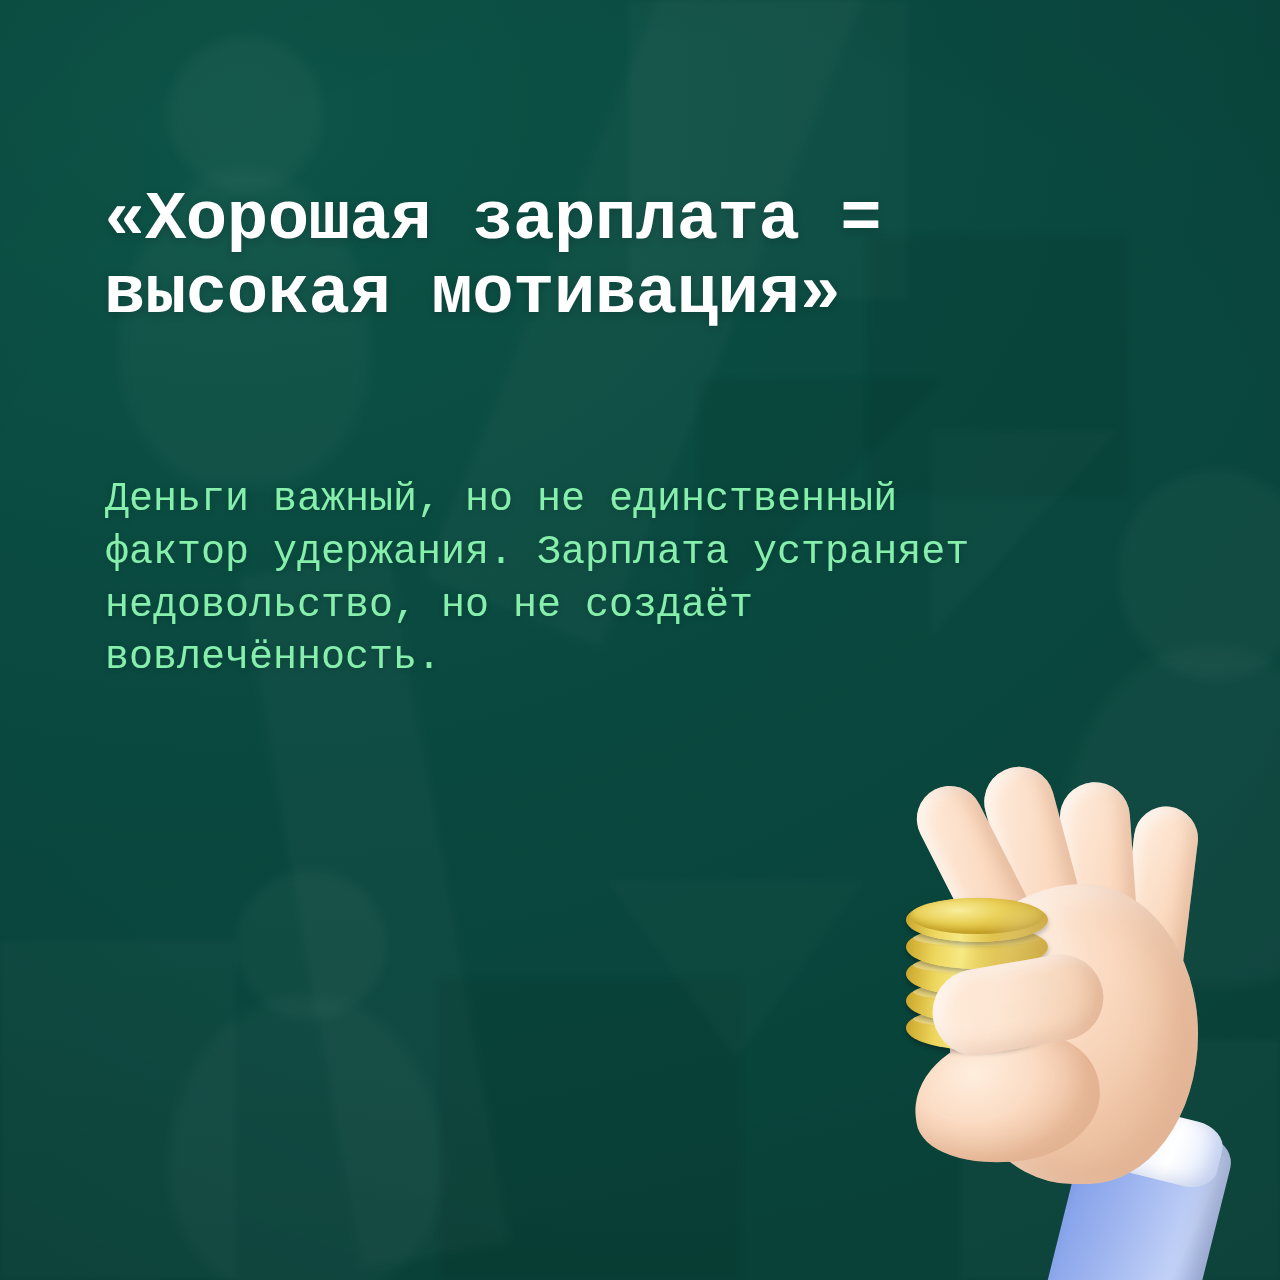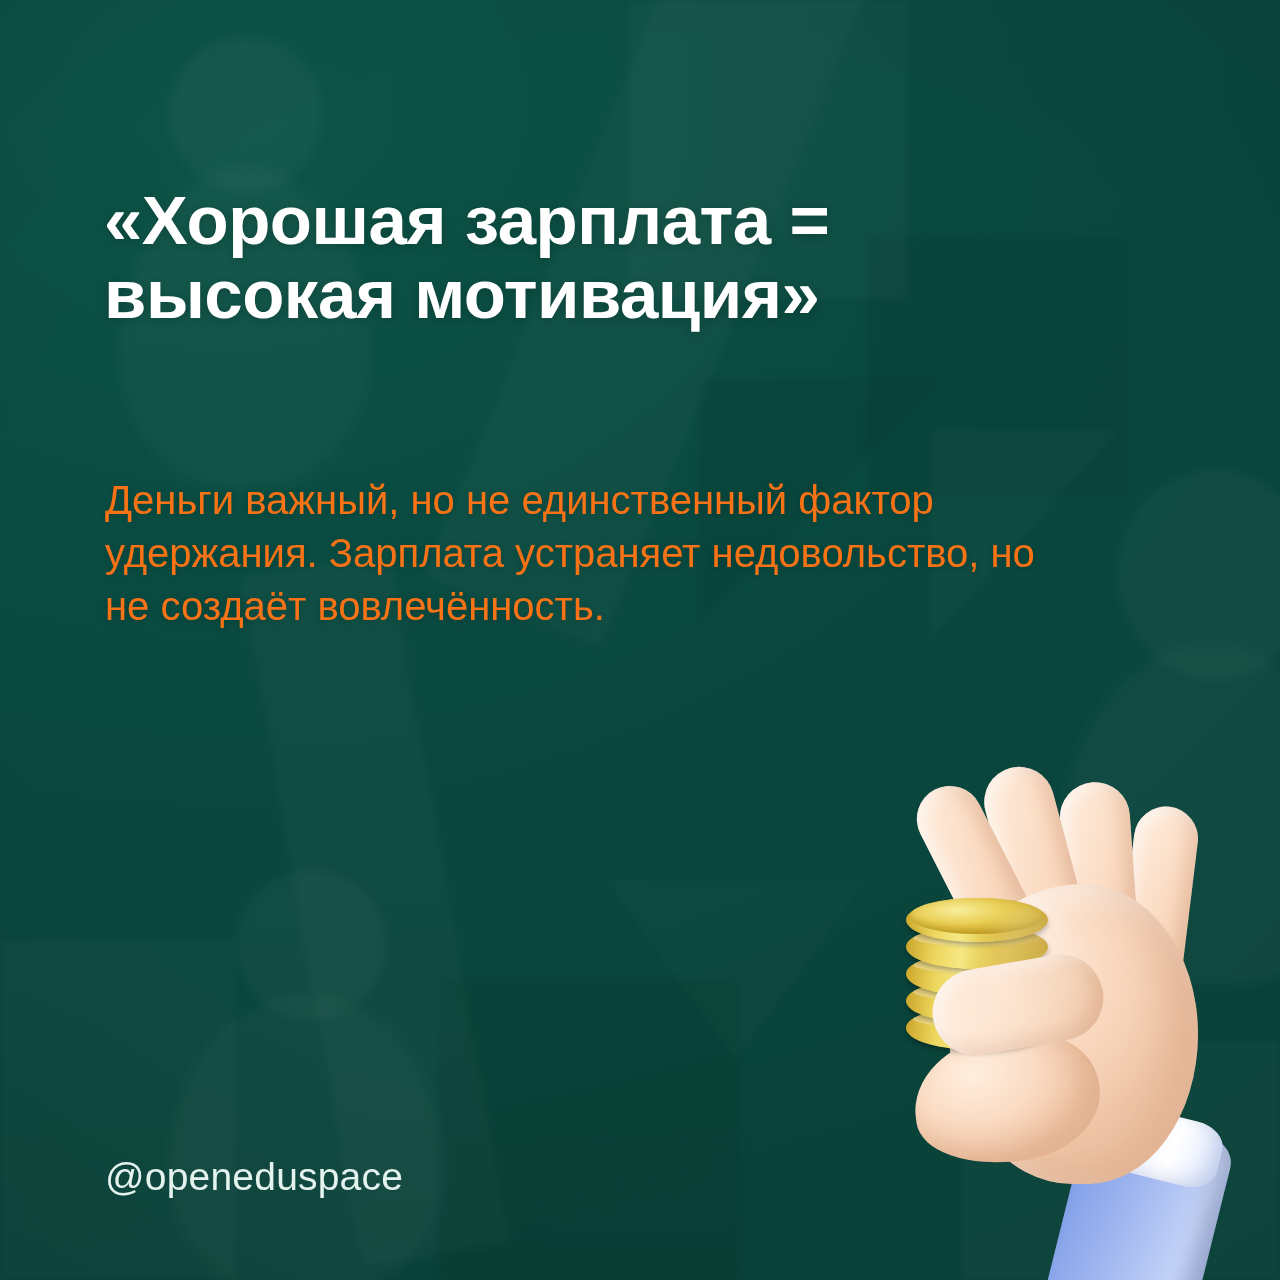--- a/index.html
+++ b/index.html
@@ -14,7 +14,7 @@
     height: 1280px;
     overflow: hidden;
     background: #0a4a40;
-    font-family: Liberation Sans, sans-serif;
+    font-family: Liberation Mono, monospace;
     -webkit-font-smoothing: antialiased;
   }
 

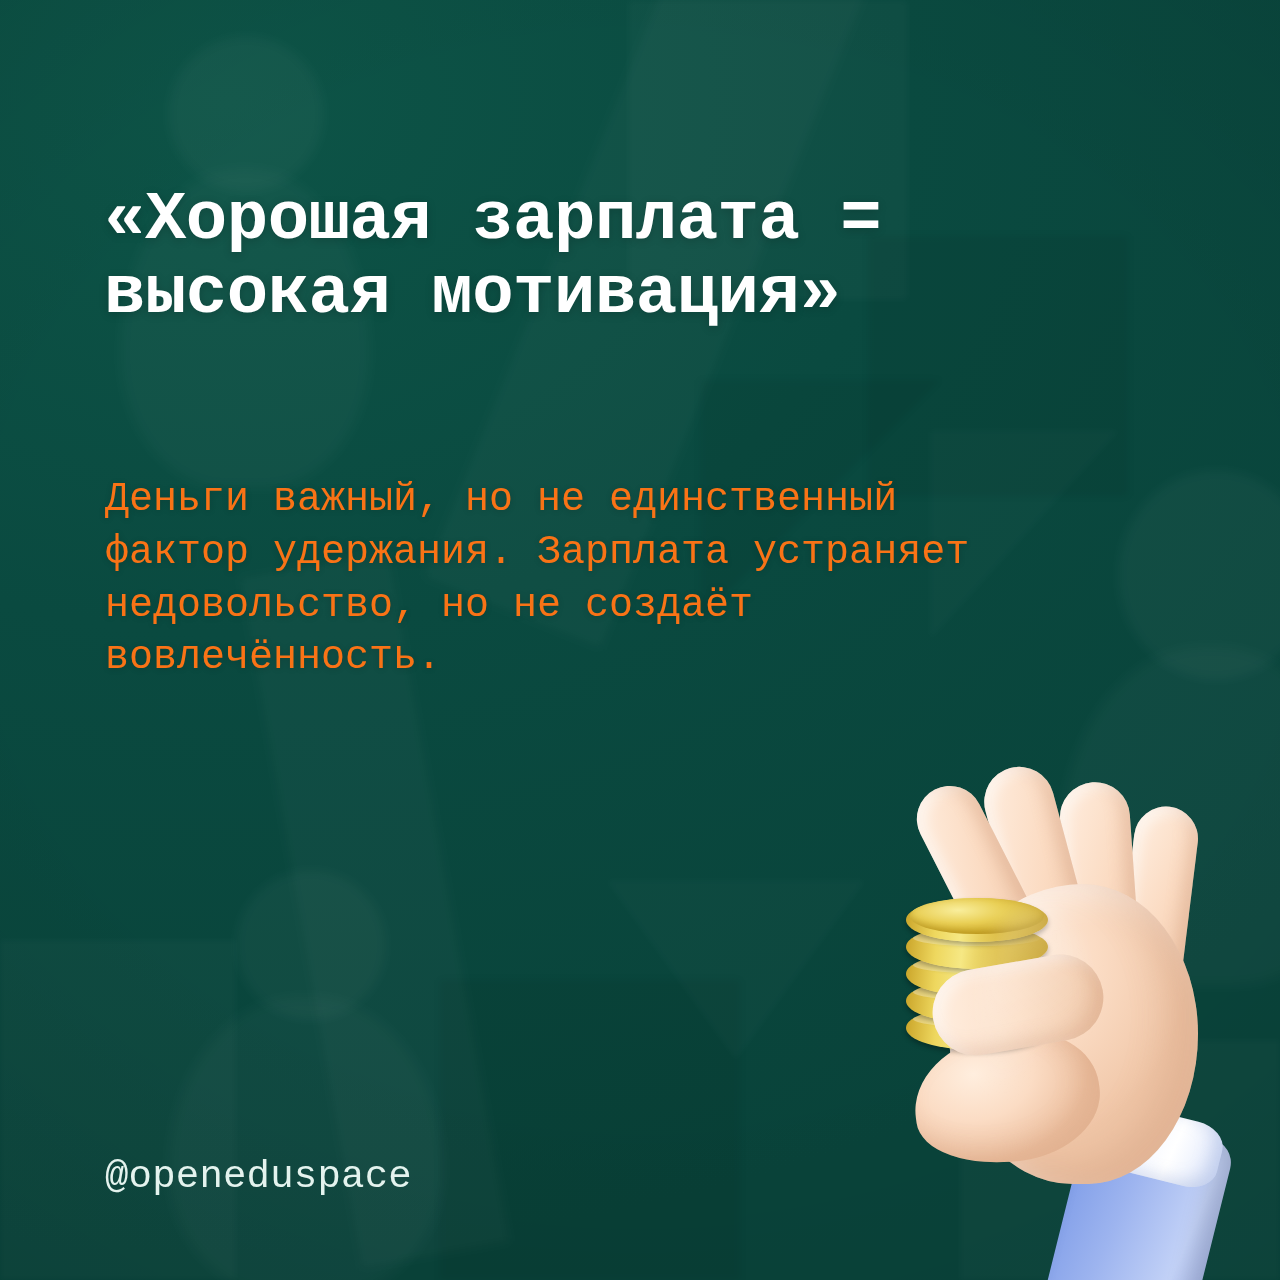--- a/index.html
+++ b/index.html
@@ -98,7 +98,7 @@
     font-size: 40px;
     line-height: 1.32;
     font-weight: 400;
-    color: #f97316;
+    color: #86efac;
     text-shadow: 0 1px 6px rgba(0,0,0,0.16);
   }
   .body-copy p { margin: 0; }

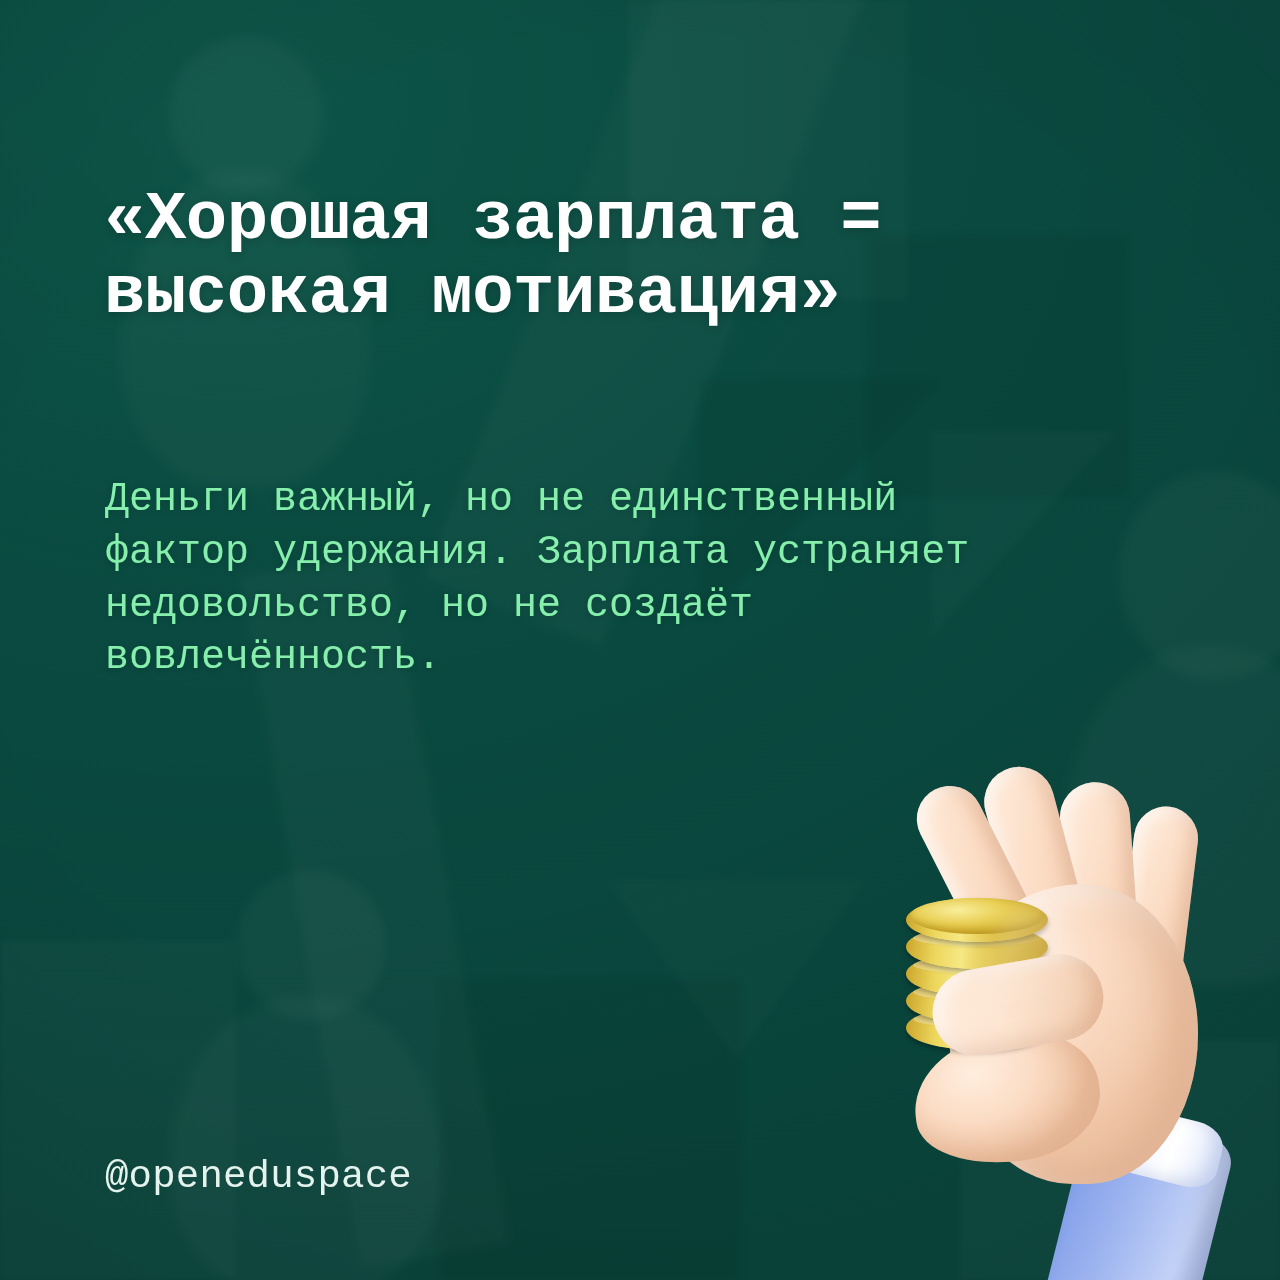--- a/index.html
+++ b/index.html
@@ -276,7 +276,6 @@
       <p>Деньги важный, но не единственный фактор удержания. Зарплата устраняет недовольство, но не создаёт вовлечённость.</p>
     </div>
 
-    <div class="handle">@openeduspace</div>
   </div>
 
   <div class="hand-art">

